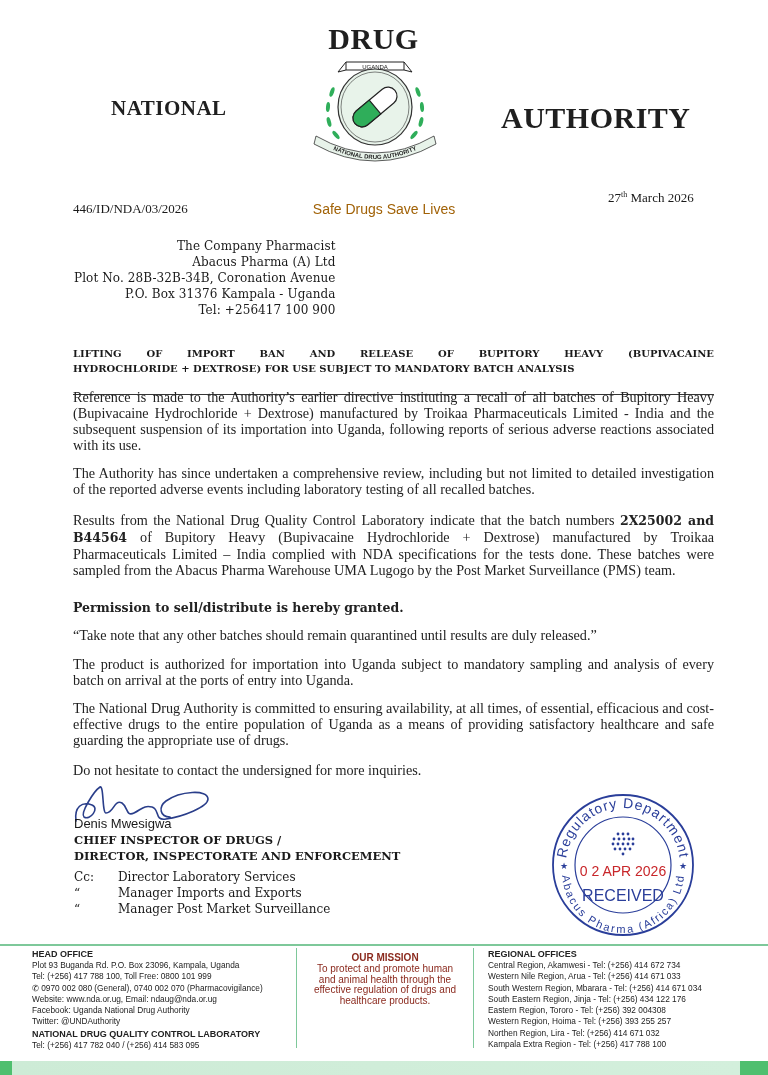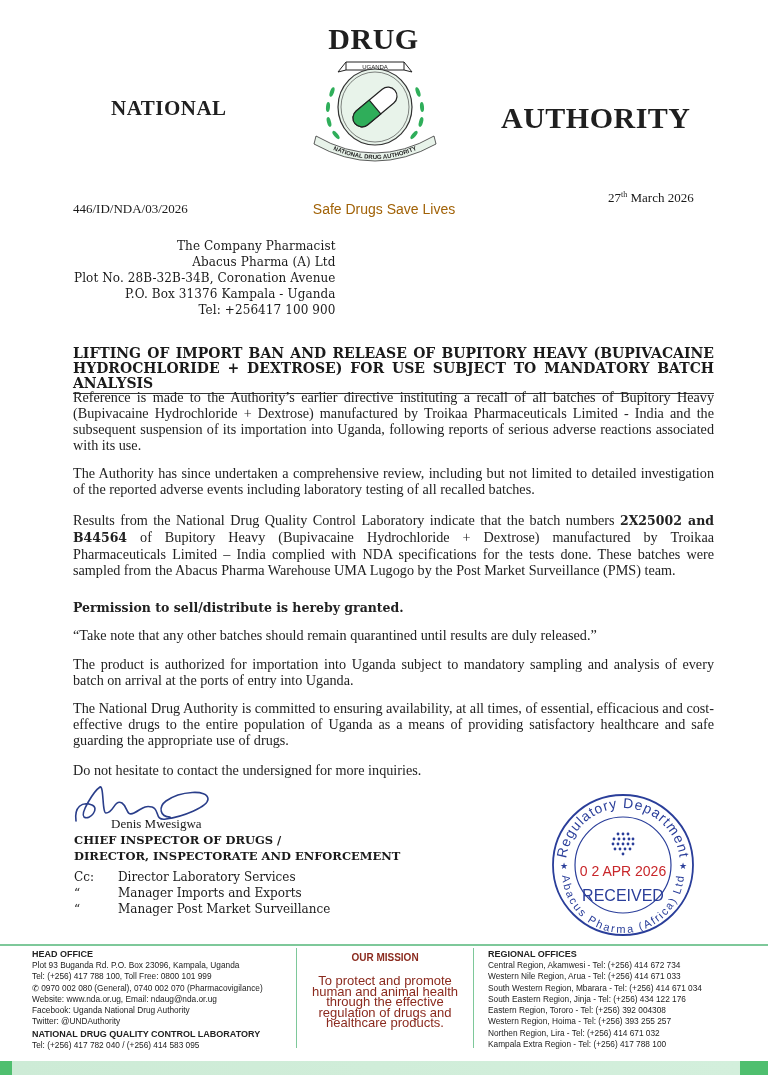--- a/index.html
+++ b/index.html
@@ -22,7 +22,7 @@
   #addr { position: absolute; left: 74px; top: 238px; }
   #addr div { white-space: nowrap; text-align: right; }
 
-  #subject { position: absolute; left: 73px; top: 346px; width: 641px; font-family: "DejaVu Serif", serif; font-weight: bold; font-size: 14px; line-height: 15px; text-align: justify; text-align-last: left; border-bottom: 1px solid #333; padding-bottom: 2px; }
+  #subject { position: absolute; left: 73px; top: 346px; width: 641px; font-family: "DejaVu Serif", serif; font-weight: bold; font-size: 10px; line-height: 15px; text-align: justify; text-align-last: left; border-bottom: 1px solid #333; padding-bottom: 18px; }
   #subject .l1 { text-align: justify; text-align-last: justify; display: block; }
 
   .para { position: absolute; left: 73px; width: 641px; font-family: "Liberation Serif", serif; font-size: 14.2px; line-height: 16px; text-align: justify; color: #222; }

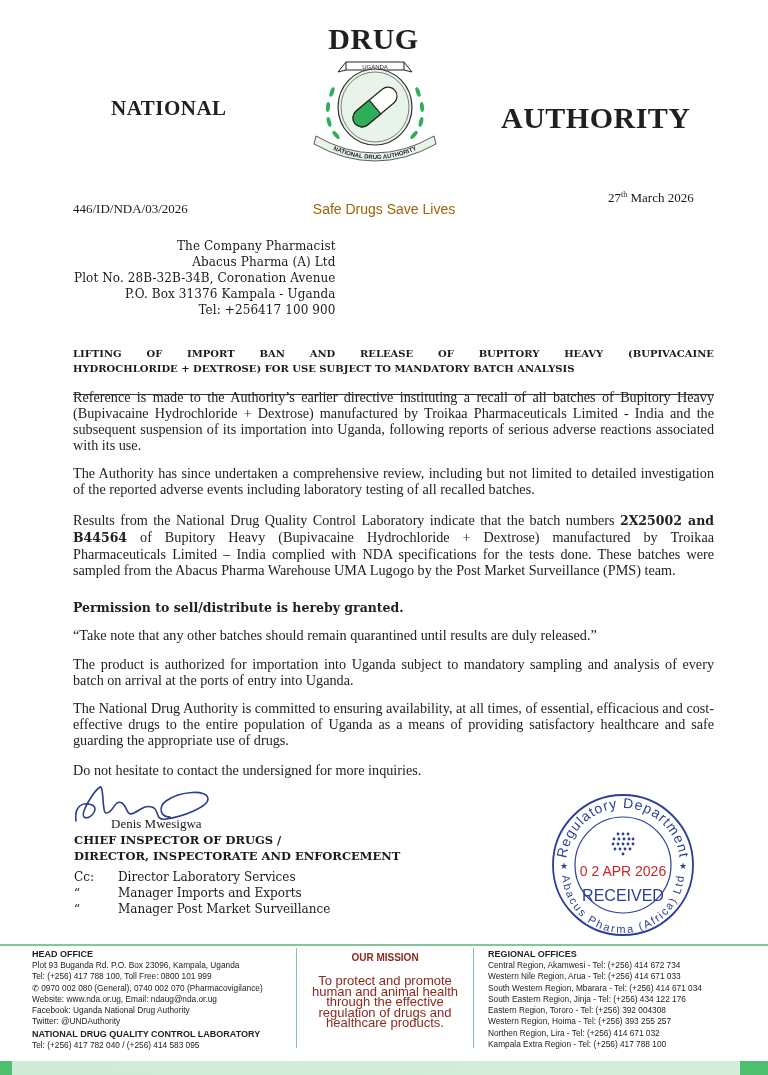--- a/index.html
+++ b/index.html
@@ -29,7 +29,7 @@
   .para b { font-family: "DejaVu Serif", serif; font-size: 12.5px; }
 
   #sig-svg { position: absolute; left: 70px; top: 783px; width: 150px; height: 45px; }
-  #signame { position: absolute; left: 74px; top: 816px; font-family: Liberation Serif, serif; font-size: 13px; margin-left: 37px; }
+  #signame { position: absolute; left: 74px; top: 816px; font-family: Liberation Sans, sans-serif; font-size: 13px; }
   #sigtitle { position: absolute; left: 74px; top: 832px; font-family: "DejaVu Serif", serif; font-weight: bold; font-size: 11.5px; line-height: 16px; }
   #cc { position: absolute; left: 74px; top: 869px; font-family: "DejaVu Serif", serif; font-size: 12px; line-height: 16px; }
   #cc .row { display: flex; }

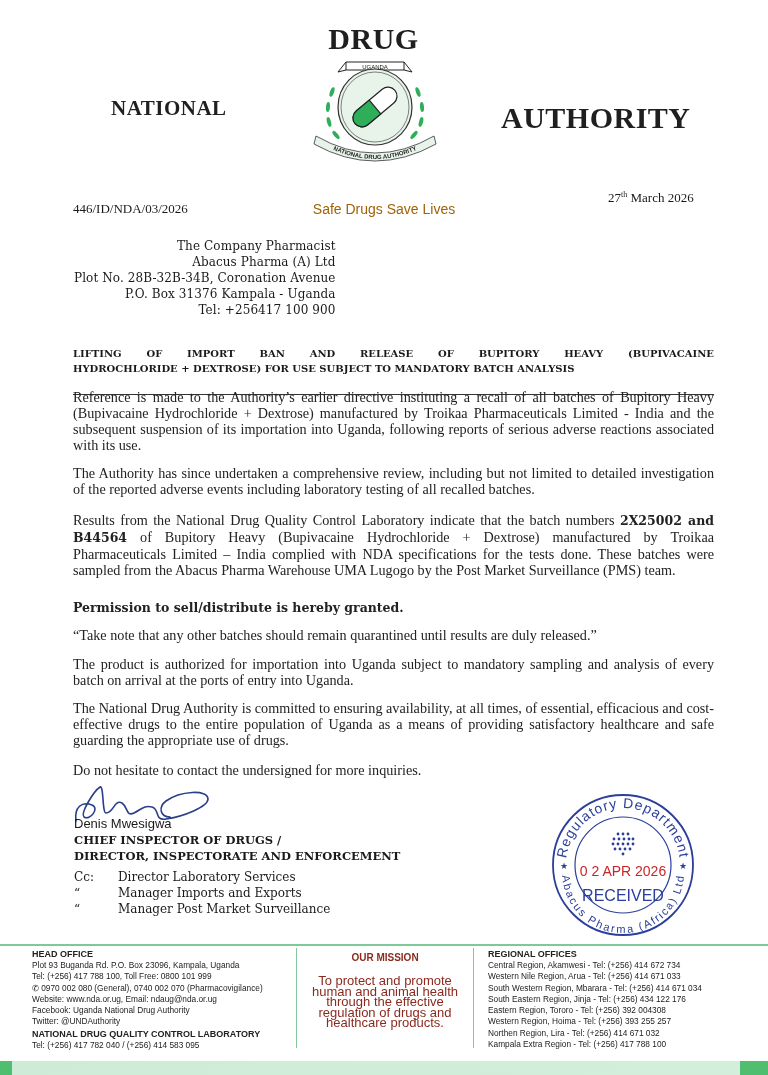--- a/index.html
+++ b/index.html
@@ -44,7 +44,7 @@
   #f-right { left: 488px; width: 270px; font-size: 8.3px; line-height: 11.3px; }
   .fhead { font-weight: bold; font-size: 9px; line-height: 12px; }
   #f-mid .fhead { margin-top: 4px; font-size: 10px; color: #8b2a1e; }
-  #f-mid .mission { margin-top: 12px; font-size: 13px; line-height: 10.5px; padding: 0 14px; }
+  #f-mid .mission { margin-top: 0; font-size: 10px; line-height: 10.5px; padding: 0 14px; }
   #greenbar { position: absolute; left: 0; top: 1061px; width: 768px; height: 14px; background: linear-gradient(to right, #4fbf6f 0, #4fbf6f 12px, #cdebd6 12px, #d3efdc 740px, #4fbf6f 740px); }
 </style>
 </head>

